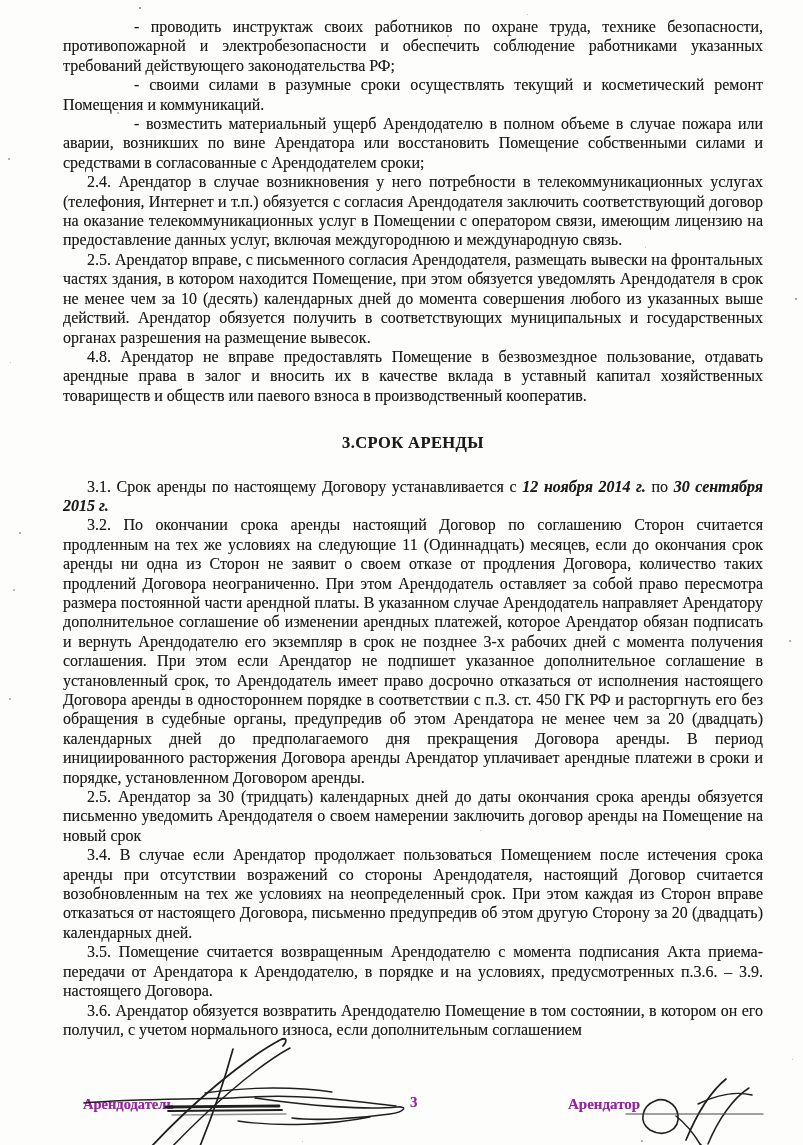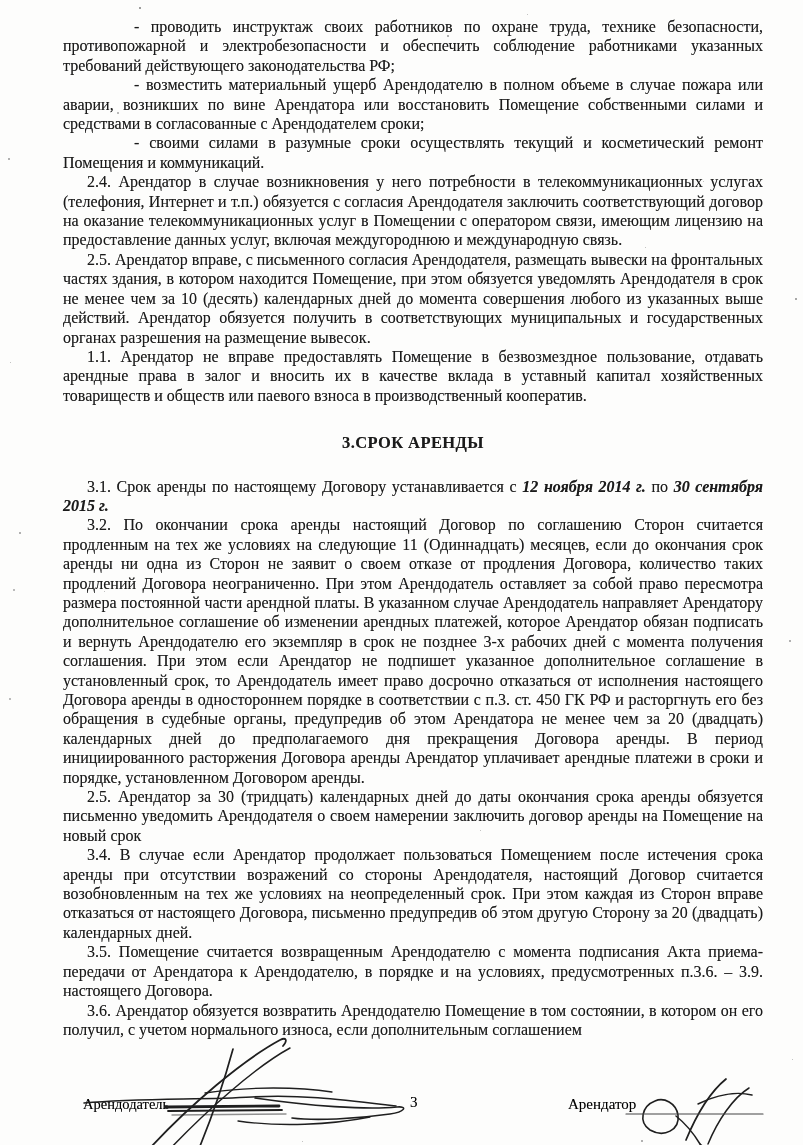--- a/index.html
+++ b/index.html
@@ -56,8 +56,8 @@
 
   <div class="body-text">
       <p class="para bullet"><span>- проводить инструктаж своих работников по охране труда, технике безопасности, противопожарной и электробезопасности и обеспечить соблюдение работниками указанных требований действующего законодательства РФ;</span></p>
+      <p class="para bullet"><span>- своими силами в разумные сроки осуществлять текущий и косметический ремонт Помещения и коммуникаций.</span></p>
       <p class="para bullet"><span>- возместить материальный ущерб Арендодателю в полном объеме в случае пожара или аварии, возникших по вине Арендатора или восстановить Помещение собственными силами и средствами в согласованные с Арендодателем сроки;</span></p>
-      <p class="para bullet"><span>- своими силами в разумные сроки осуществлять текущий и косметический ремонт Помещения и коммуникаций.</span></p>
       <p class="para"><span>2.4. Арендатор в случае возникновения у него потребности в телекоммуникационных услугах (телефония, Интернет и т.п.) обязуется с согласия Арендодателя заключить соответствующий договор на оказание телекоммуникационных услуг в Помещении с оператором связи, имеющим лицензию на предоставление данных услуг, включая междугороднюю и международную связь.</span></p>
       <p class="para"><span>2.5. Арендатор вправе, с письменного согласия Арендодателя, размещать вывески на фронтальных частях здания, в котором находится Помещение, при этом обязуется уведомлять Арендодателя в срок не менее чем за 10 (десять) календарных дней до момента совершения любого из указанных выше действий. Арендатор обязуется получить в соответствующих муниципальных и государственных органах разрешения на размещение вывесок.</span></p>
       <p class="para"><span>1.1. Арендатор не вправе предоставлять Помещение в безвозмездное пользование, отдавать арендные права в залог и вносить их в качестве вклада в уставный капитал хозяйственных товариществ и обществ или паевого взноса в производственный кооператив.</span></p>

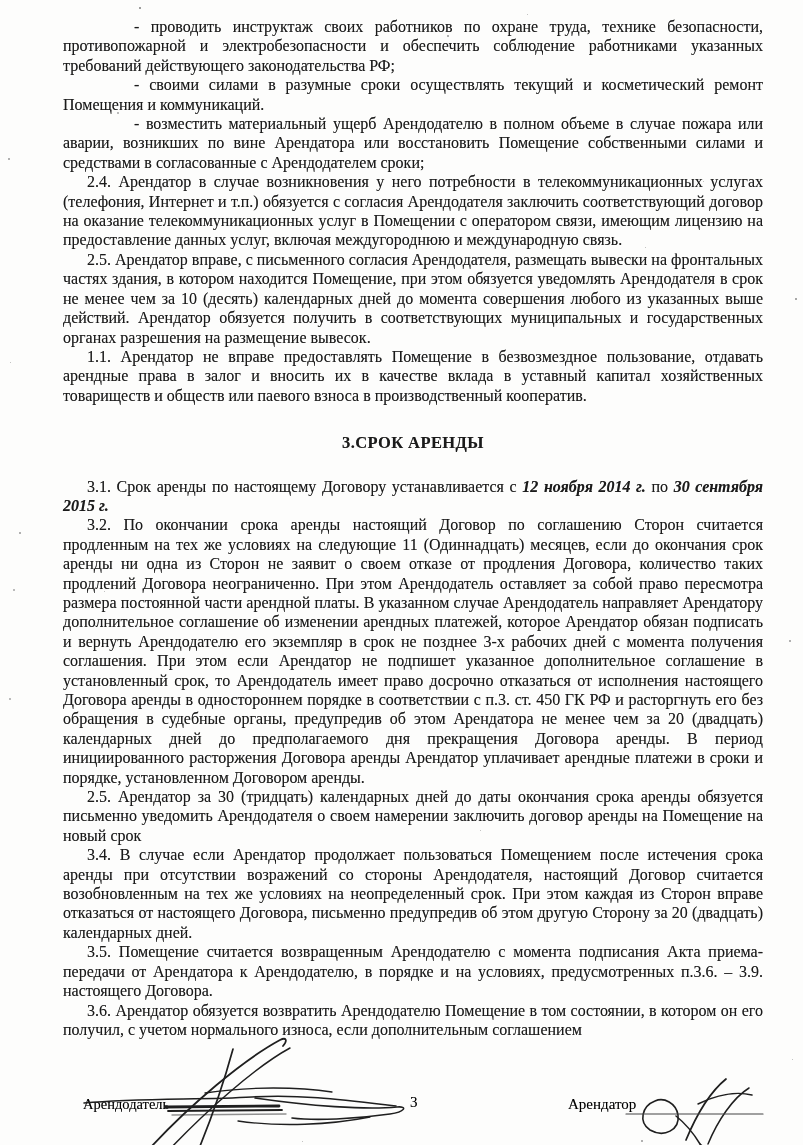--- a/index.html
+++ b/index.html
@@ -60,7 +60,7 @@
       <p class="para bullet"><span>- возместить материальный ущерб Арендодателю в полном объеме в случае пожара или аварии, возникших по вине Арендатора или восстановить Помещение собственными силами и средствами в согласованные с Арендодателем сроки;</span></p>
       <p class="para"><span>2.4. Арендатор в случае возникновения у него потребности в телекоммуникационных услугах (телефония, Интернет и т.п.) обязуется с согласия Арендодателя заключить соответствующий договор на оказание телекоммуникационных услуг в Помещении с оператором связи, имеющим лицензию на предоставление данных услуг, включая междугороднюю и международную связь.</span></p>
       <p class="para"><span>2.5. Арендатор вправе, с письменного согласия Арендодателя, размещать вывески на фронтальных частях здания, в котором находится Помещение, при этом обязуется уведомлять Арендодателя в срок не менее чем за 10 (десять) календарных дней до момента совершения любого из указанных выше действий. Арендатор обязуется получить в соответствующих муниципальных и государственных органах разрешения на размещение вывесок.</span></p>
-      <p class="para"><span>1.1. Арендатор не вправе предоставлять Помещение в безвозмездное пользование, отдавать арендные права в залог и вносить их в качестве вклада в уставный капитал хозяйственных товариществ и обществ или паевого взноса в производственный кооператив.</span></p>
+      <p class="para"><span>4.8. Арендатор не вправе предоставлять Помещение в безвозмездное пользование, отдавать арендные права в залог и вносить их в качестве вклада в уставный капитал хозяйственных товариществ и обществ или паевого взноса в производственный кооператив.</span></p>
       <h2 class="heading"><span>3.СРОК АРЕНДЫ</span></h2>
       <p class="para"><span>3.1. Срок аренды по настоящему Договору устанавливается с </span><span class="b">12 ноября 2014 г.</span><span> по </span><span class="b">30 сентября 2015 г.</span></p>
       <p class="para"><span>3.2. По окончании срока аренды настоящий Договор по соглашению Сторон считается продленным на тех же условиях на следующие 11 (Одиннадцать) месяцев, если до окончания срок аренды ни одна из Сторон не заявит о своем отказе от продления Договора, количество таких продлений Договора неограниченно. При этом Арендодатель оставляет за собой право пересмотра размера постоянной части арендной платы. В указанном случае Арендодатель направляет Арендатору дополнительное соглашение об изменении арендных платежей, которое Арендатор обязан подписать и вернуть Арендодателю его экземпляр в срок не позднее 3-х рабочих дней с момента получения соглашения. При этом если Арендатор не подпишет указанное дополнительное соглашение в установленный срок, то Арендодатель имеет право досрочно отказаться от исполнения настоящего Договора аренды в одностороннем порядке в соответствии с п.3. ст. 450 ГК РФ и расторгнуть его без обращения в судебные органы, предупредив об этом Арендатора не менее чем за 20 (двадцать) календарных дней до предполагаемого дня прекращения Договора аренды. В период инициированного расторжения Договора аренды Арендатор уплачивает арендные платежи в сроки и порядке, установленном Договором аренды.</span></p>

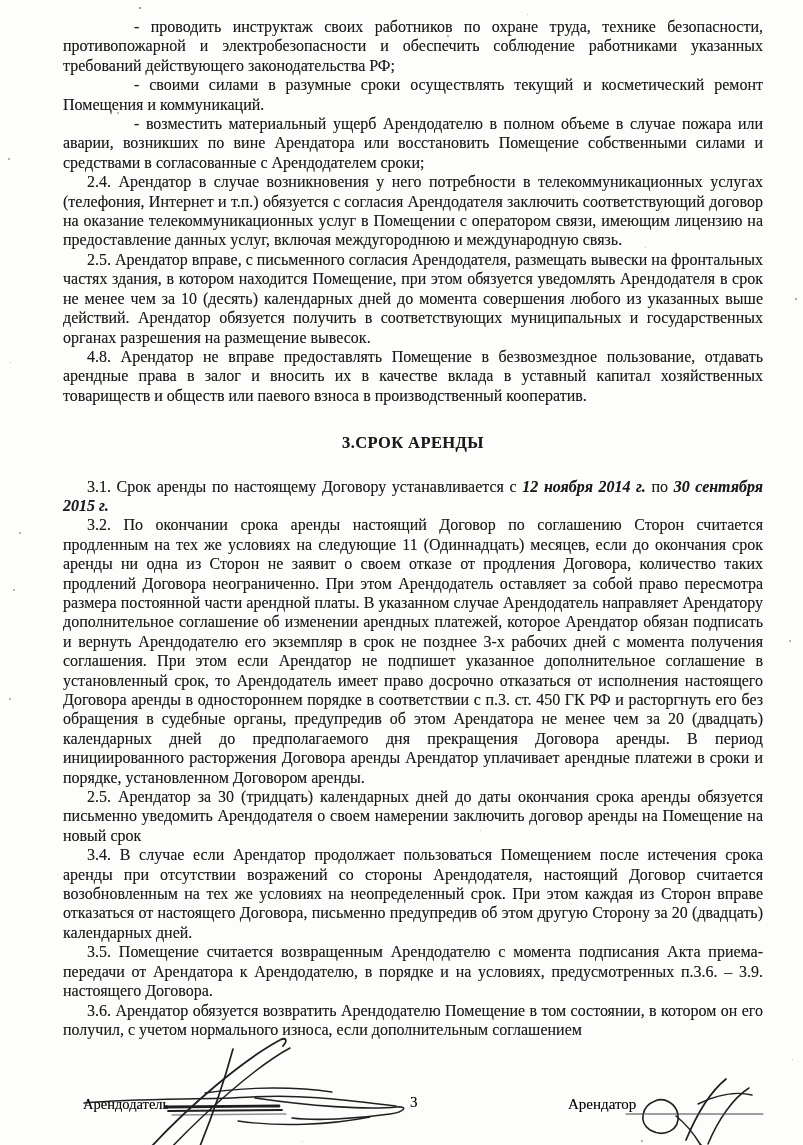--- a/index.html
+++ b/index.html
@@ -34,9 +34,10 @@
   .footer-label {
     position: absolute;
     font-size: 14.5px;
-    color: #000000;
+    color: #a21caf;
     text-shadow: 0 0 0.6px rgba(20,20,20,0.4);
     white-space: nowrap;
+    font-weight: bold;
   }
   .landlord-label { left: 83px;  top: 1096px; }
   .page-num      { left: 410px; top: 1094px; font-size: 15px; }

